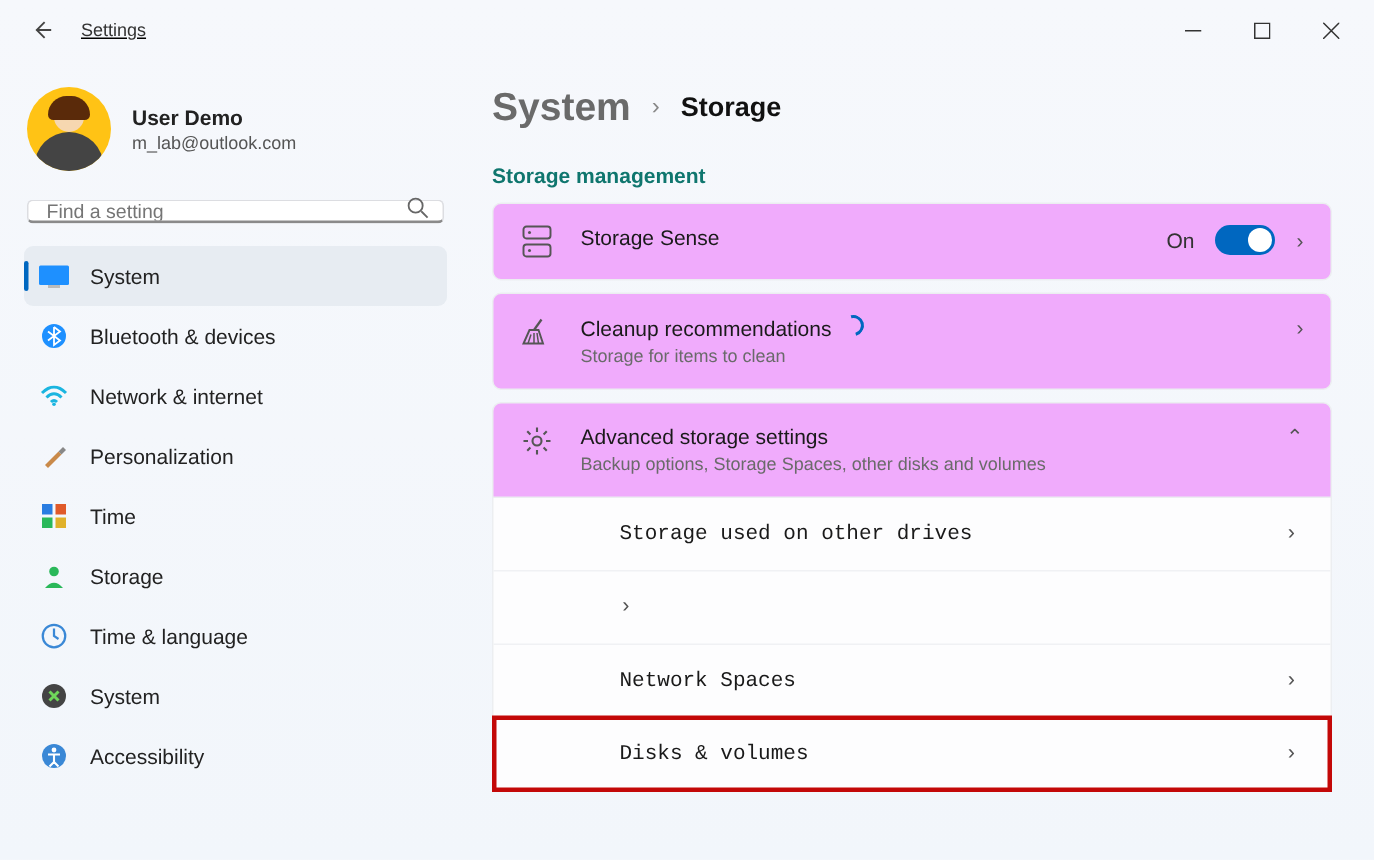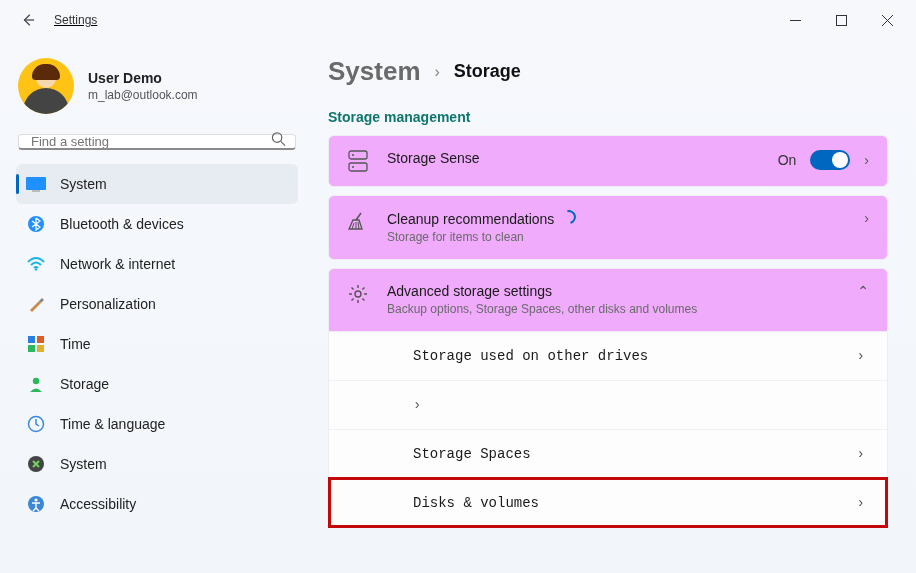--- a/index.html
+++ b/index.html
@@ -255,7 +255,7 @@
         <span class="chev">›</span>
       </div>
       <div class="sub-item">
-        <span>Storage Spaces</span>
+        <span>Network Spaces</span>
         <span class="chev">›</span>
       </div>
       <div class="sub-item highlight">

